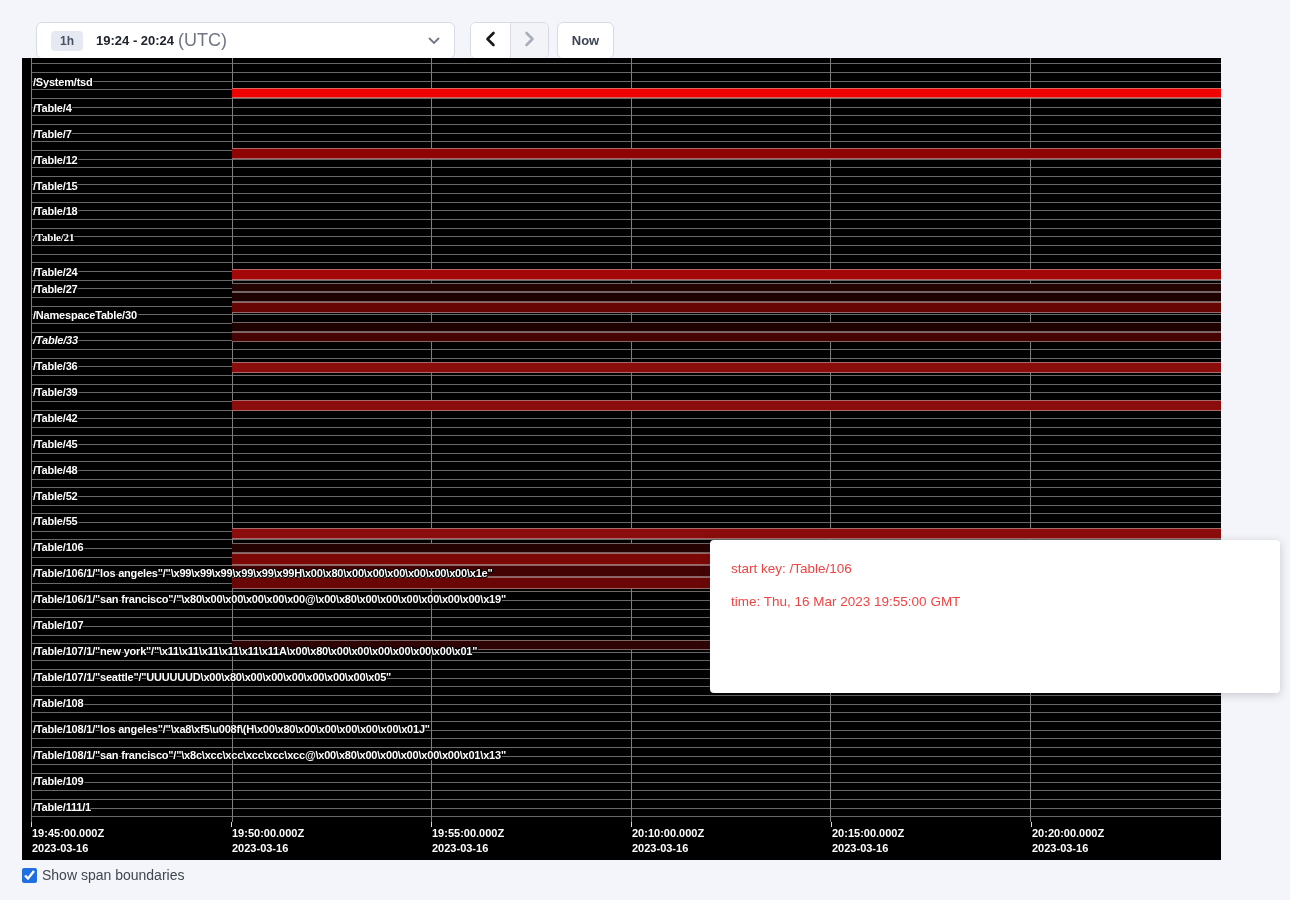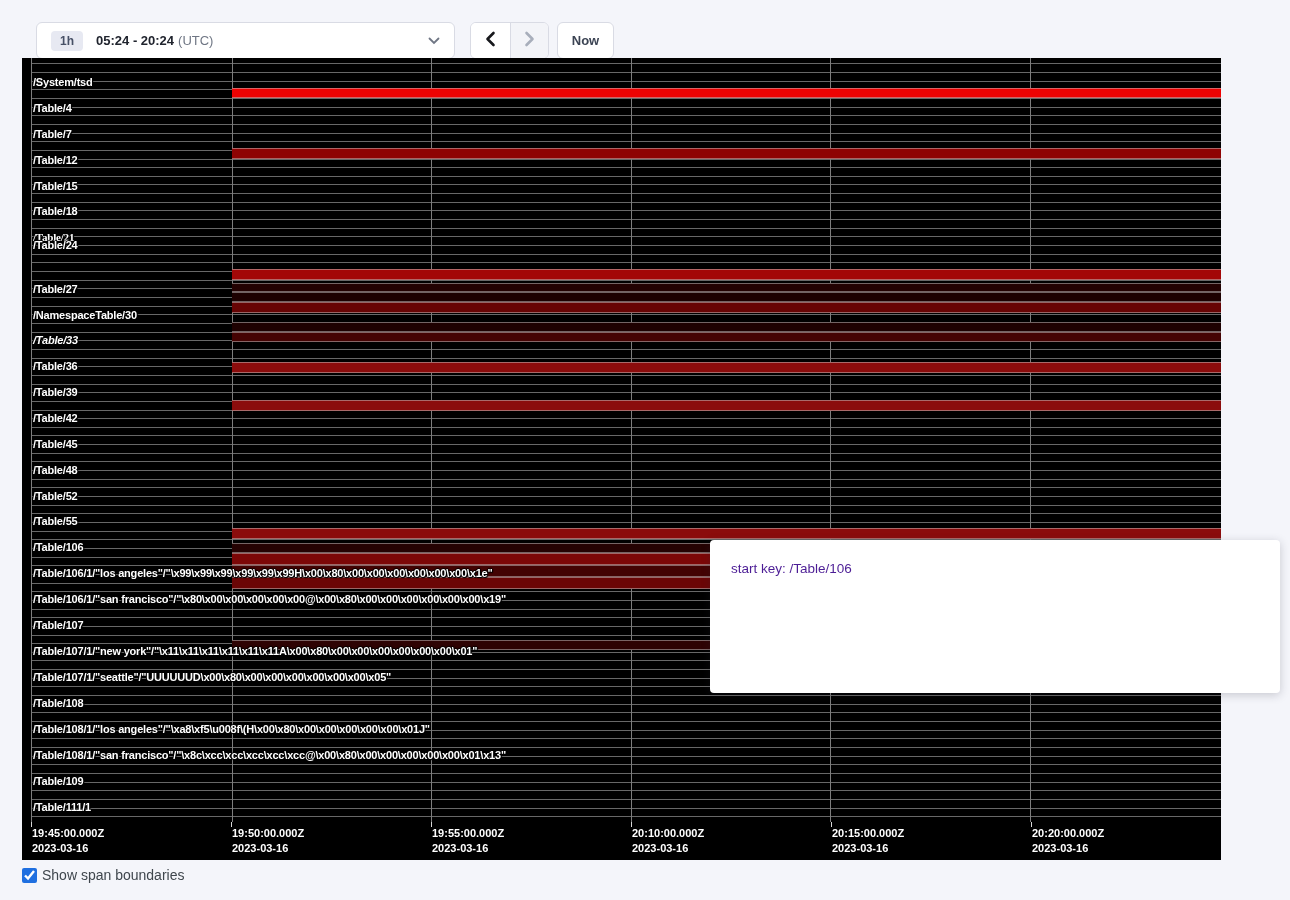--- a/index.html
+++ b/index.html
@@ -94,7 +94,7 @@
   <div class="toolbar">
     <div class="time-dropdown">
       <span class="duration-badge">1h</span>
-      <span class="range-text">05:24 - 20:24</span>
+      <span class="range-text">19:24 - 20:24</span>
       <span class="tz-text">(UTC)</span>
       <span class="dd-chevron">
         <svg width="12" height="8" viewBox="0 0 12 8">

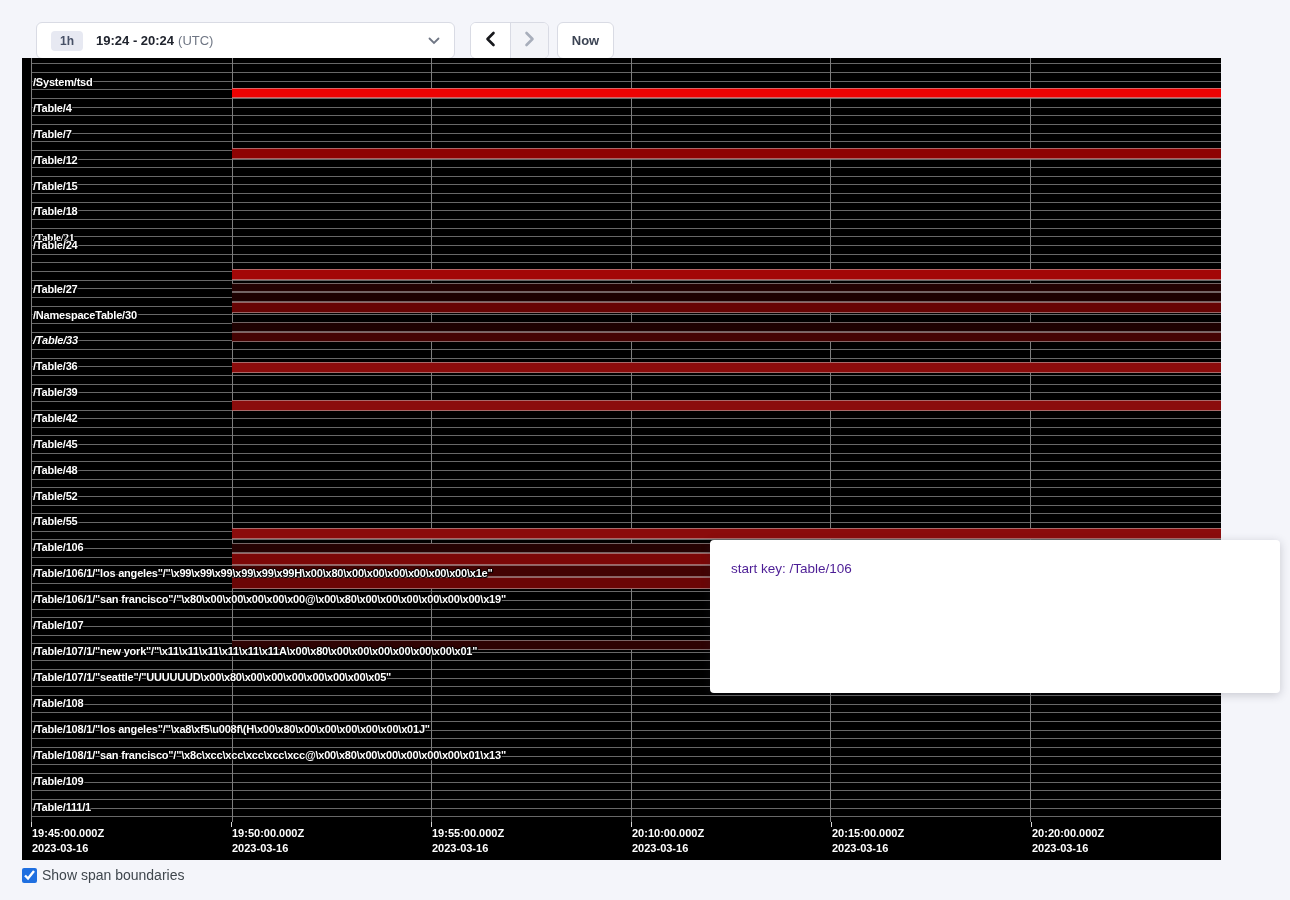--- a/index.html
+++ b/index.html
@@ -24,7 +24,7 @@
     border-radius:4px; padding:4px 9px; margin-right:13px; line-height:1;
   }
   .range-text { font-size:13px; font-weight:bold; color:#20242e; }
-  .tz-text { font-size:13px; color:#6f7684; font-weight:normal; margin-left:4px; }
+  .tz-text { font-size:18px; color:#6f7684; font-weight:normal; margin-left:4px; }
   .dd-chevron { margin-left:auto; display:flex; align-items:center; }
 
   .nav-group {

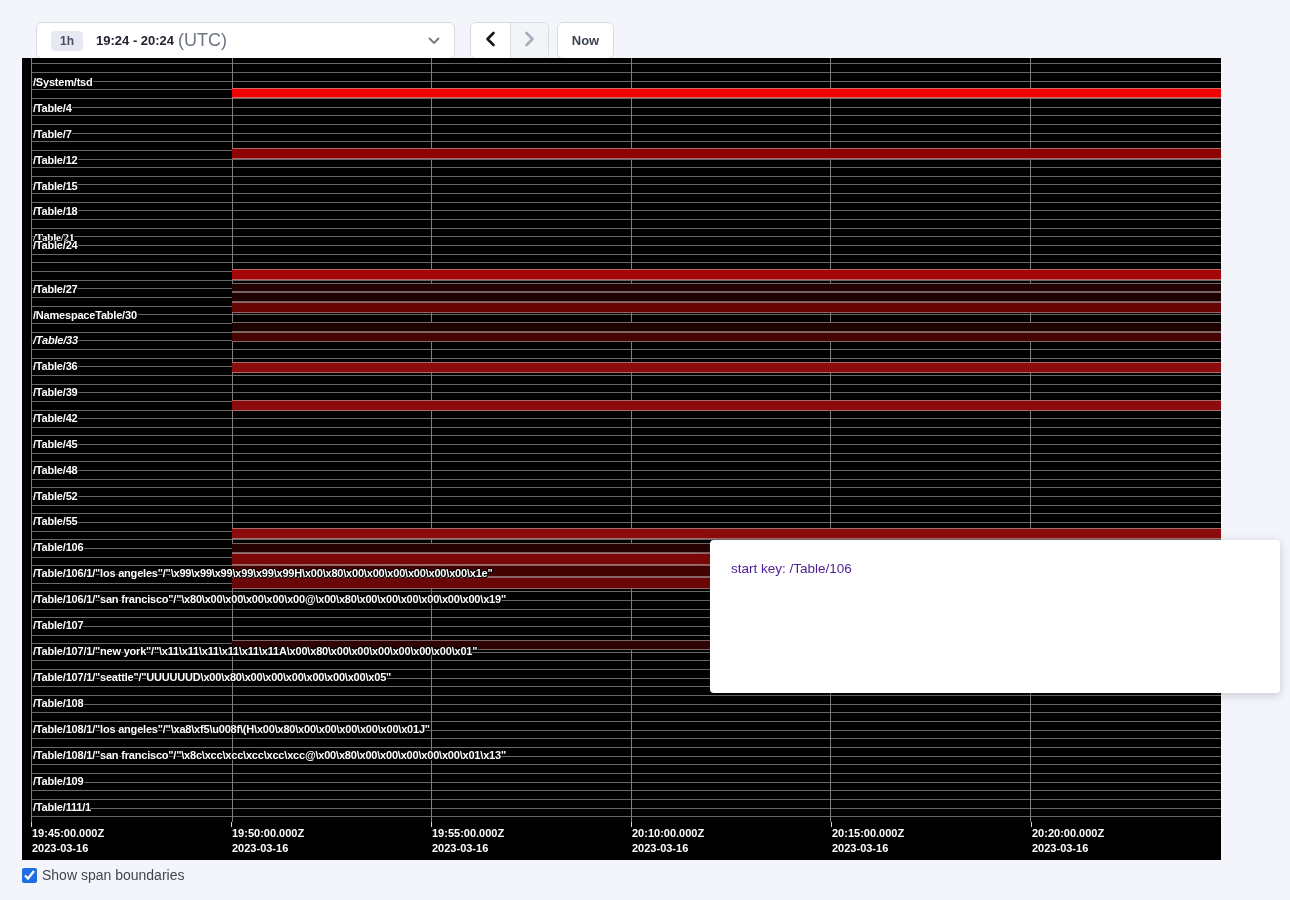--- a/index.html
+++ b/index.html
@@ -241,7 +241,7 @@
       <div class="row-label" style="top: 121.5px;">/Table/15</div>
       <div class="row-label" style="top: 147px;">/Table/18</div>
       <div class="row-label" style="top: 173px; font-family: Liberation Serif, serif;">/Table/21</div>
-      <div class="row-label" style="top: 181px;">/Table/24</div>
+      <div class="row-label" style="top: 208px;">/Table/24</div>
       <div class="row-label" style="top: 224.5px;">/Table/27</div>
       <div class="row-label" style="top: 250.5px;">/NamespaceTable/30</div>
       <div class="row-label" style="top: 276px; font-style: italic;">/Table/33</div>

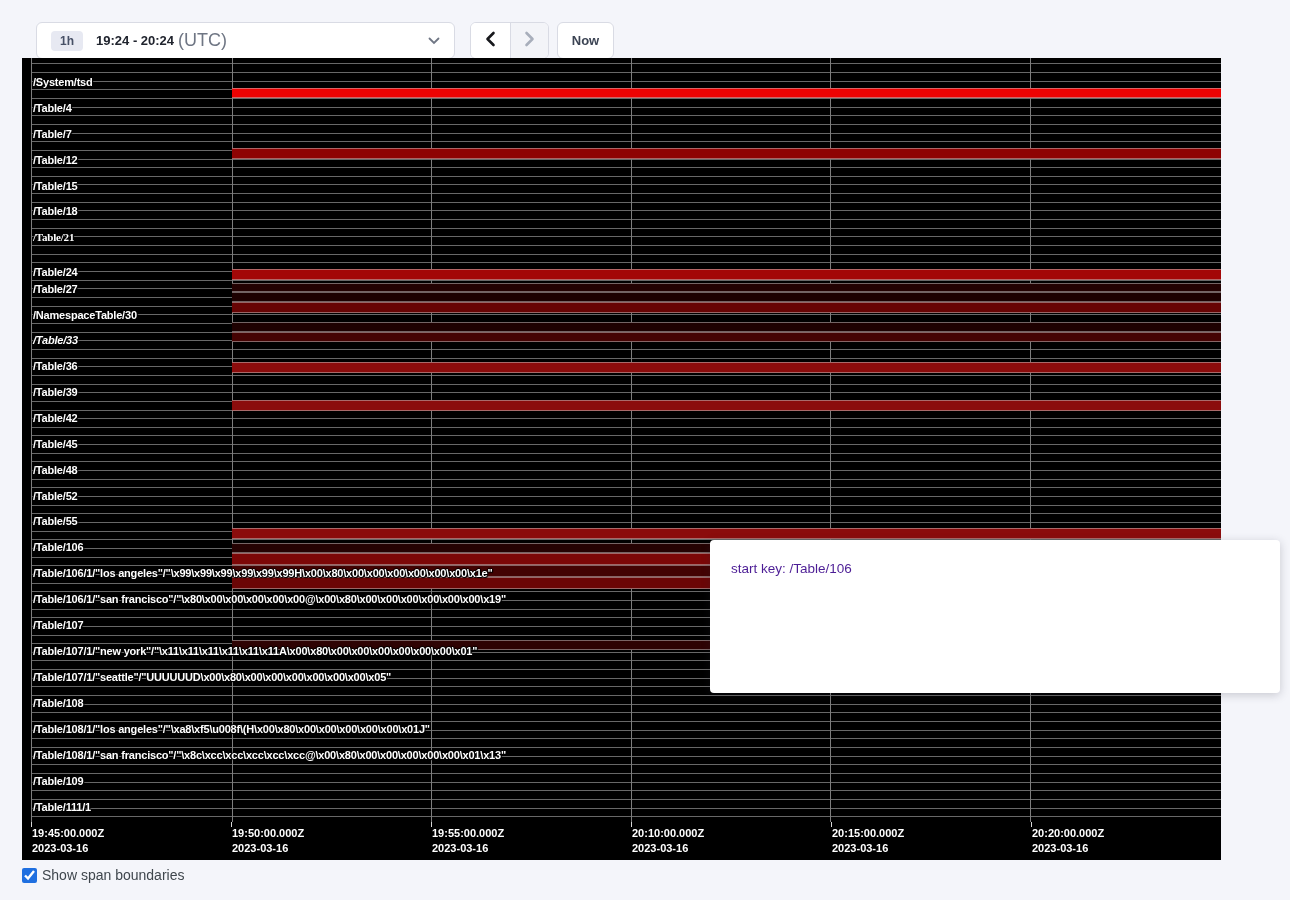--- a/index.html
+++ b/index.html
@@ -72,7 +72,7 @@
     padding:12px 21px; z-index:5;
   }
   .kv-tooltip .line {
-    font-size:13.5px; color:#4c1d95; line-height:20px; margin-top:13px;
+    font-size:13.5px; color:#ef4444; line-height:20px; margin-top:13px;
     white-space:nowrap;
   }
   .kv-tooltip .line:first-child { margin-top:7px; }

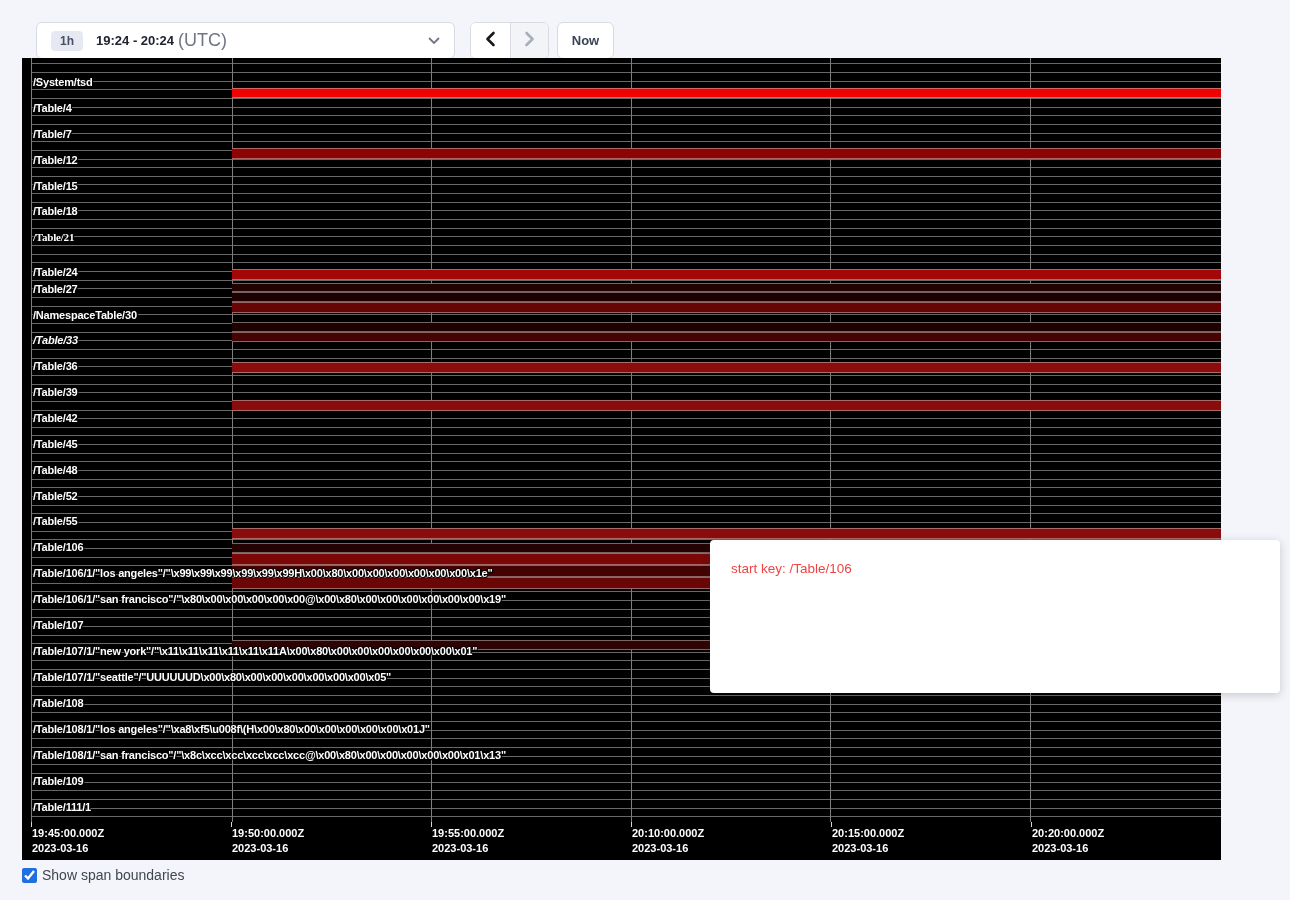--- a/index.html
+++ b/index.html
@@ -297,6 +297,7 @@
 
   <div class="kv-tooltip">
     <div class="line">start key: /Table/106</div>
+    <div class="line">time: Thu, 16 Mar 2023 19:55:00 GMT</div>
   </div>
 
   <label class="footer-check">

